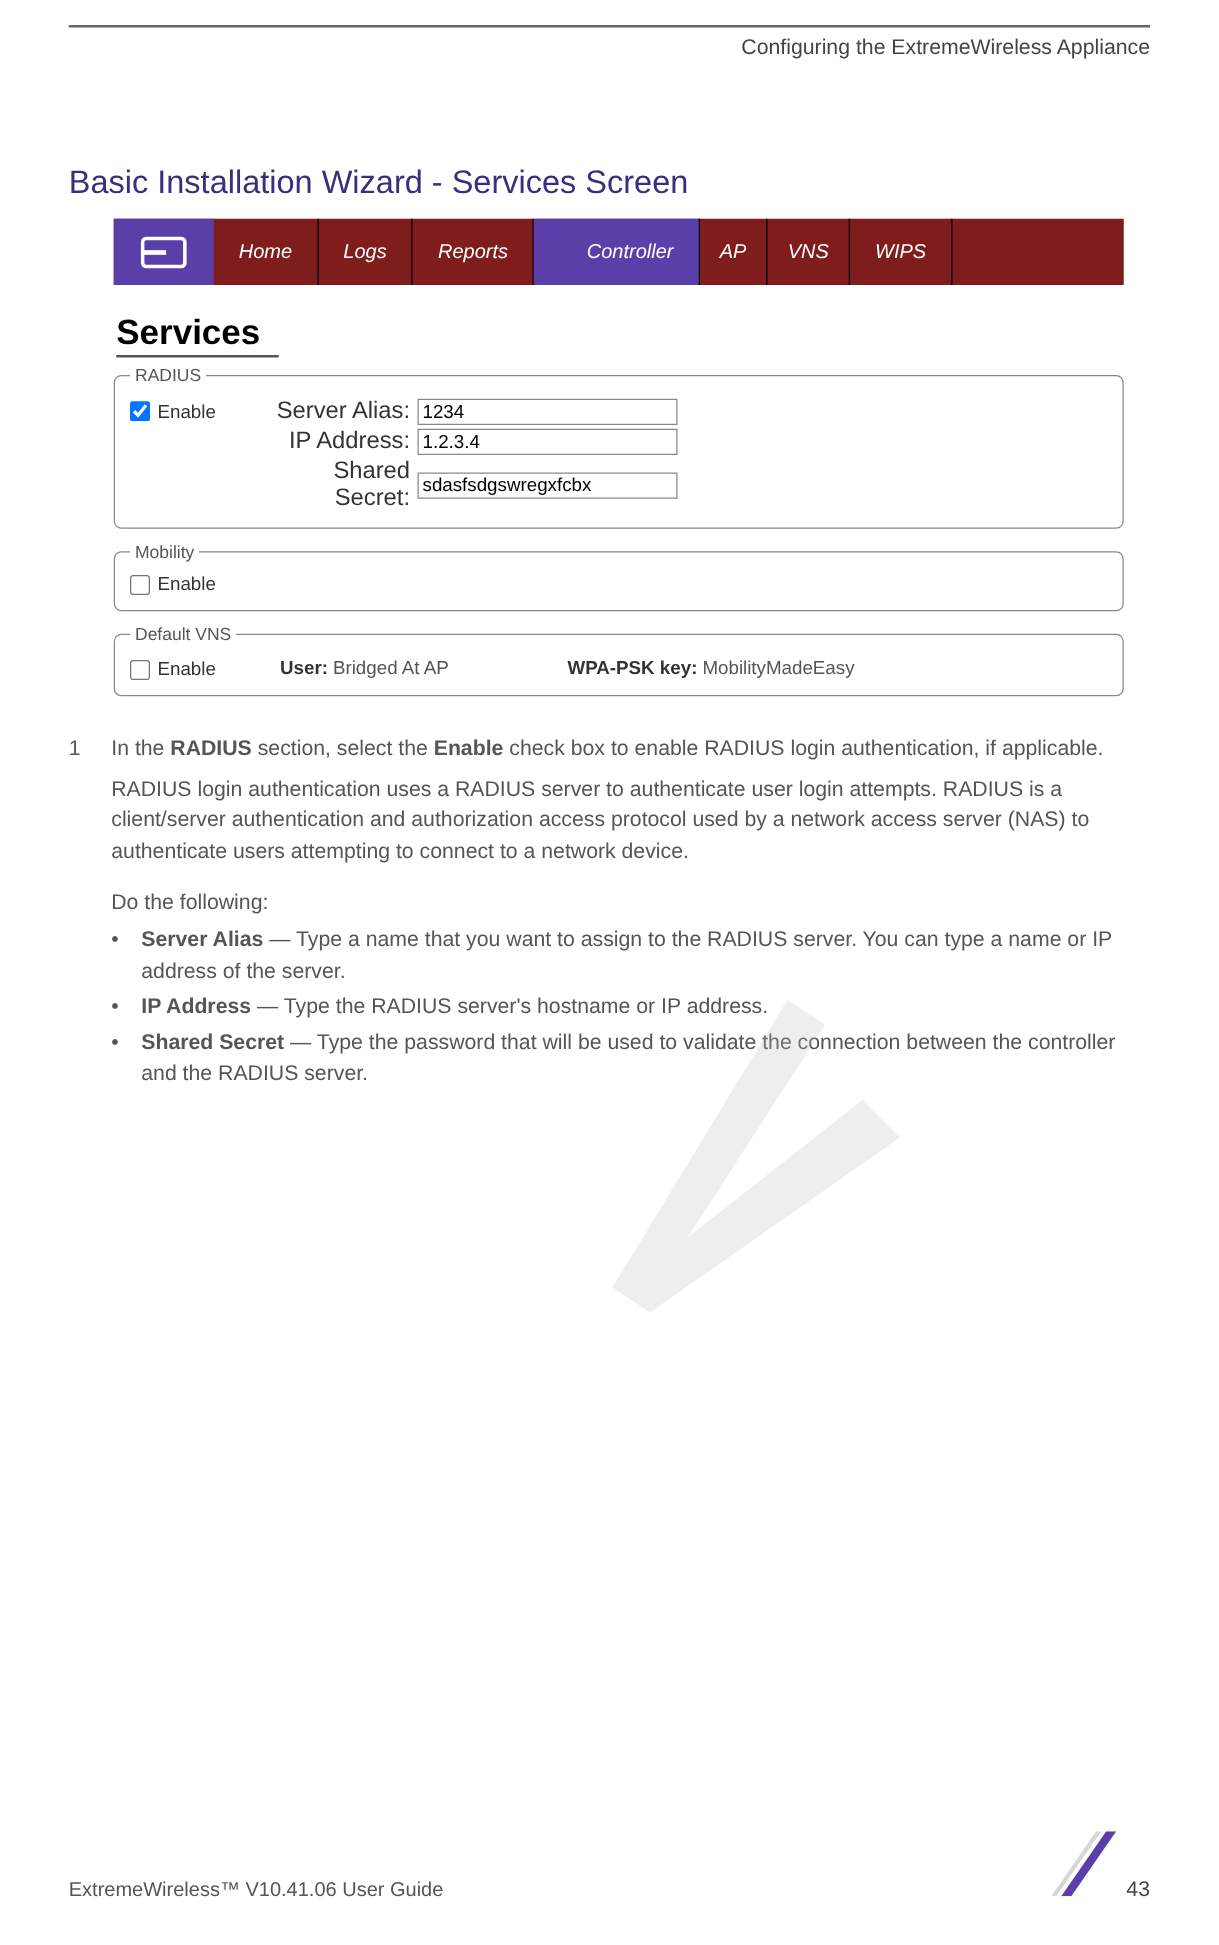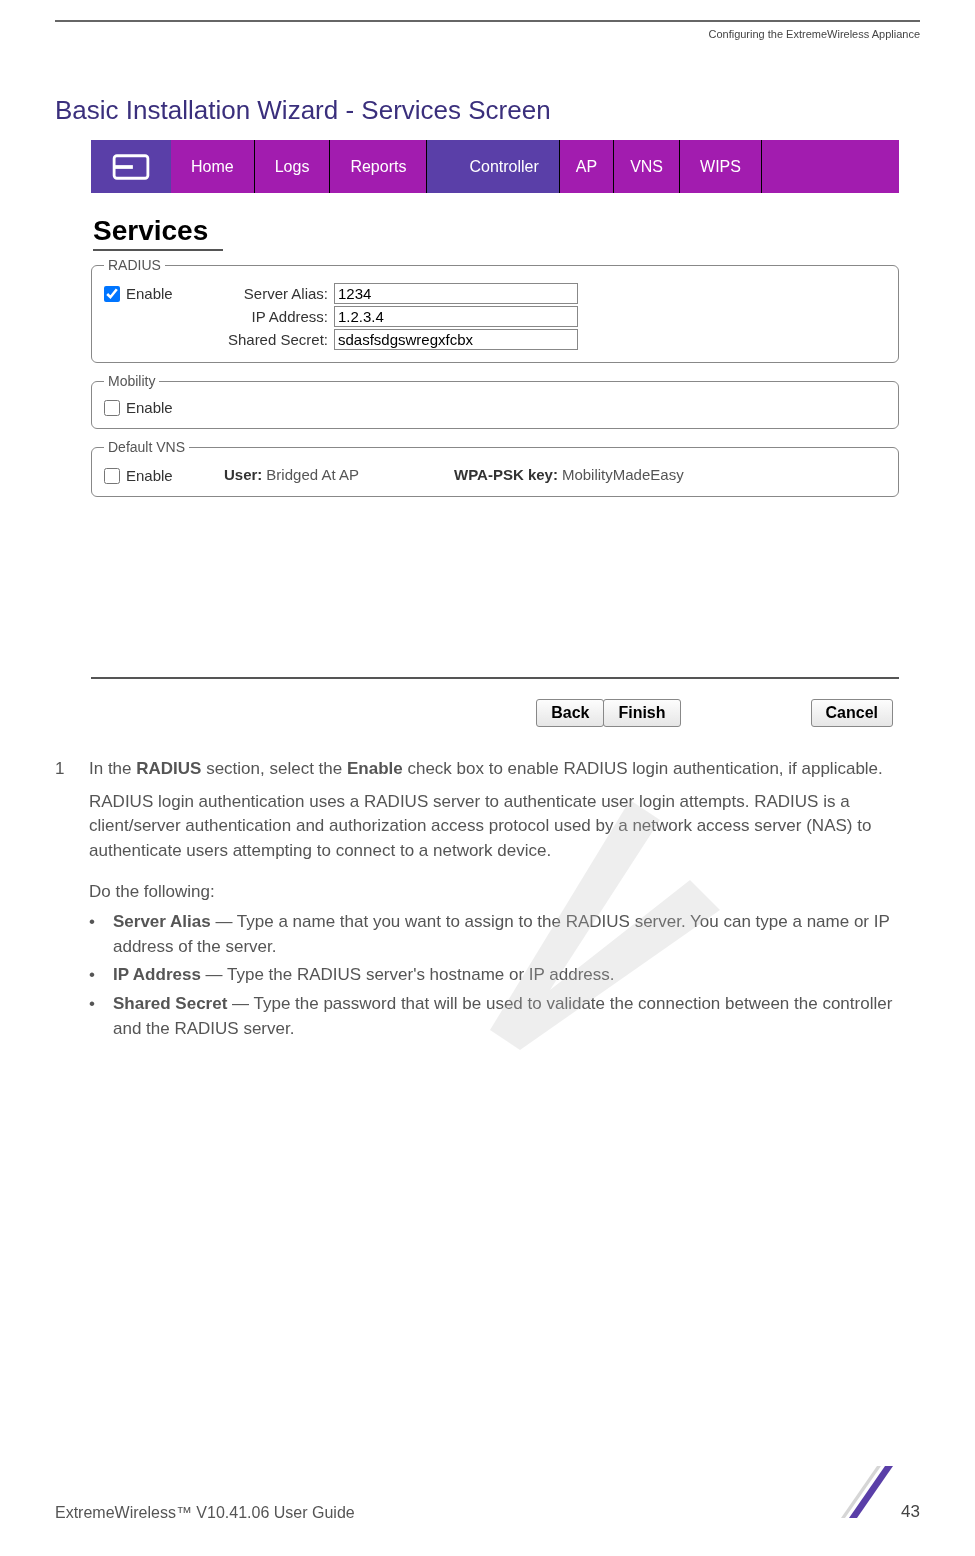--- a/index.html
+++ b/index.html
@@ -18,9 +18,9 @@
   }
   .header-text {
     text-align: right;
-    font-size: 11px;
+    font-size: 17px;
     color: #444;
-    margin-bottom: 55px;
+    margin-bottom: 82px;
   }
   .section-title {
     font-size: 26px;

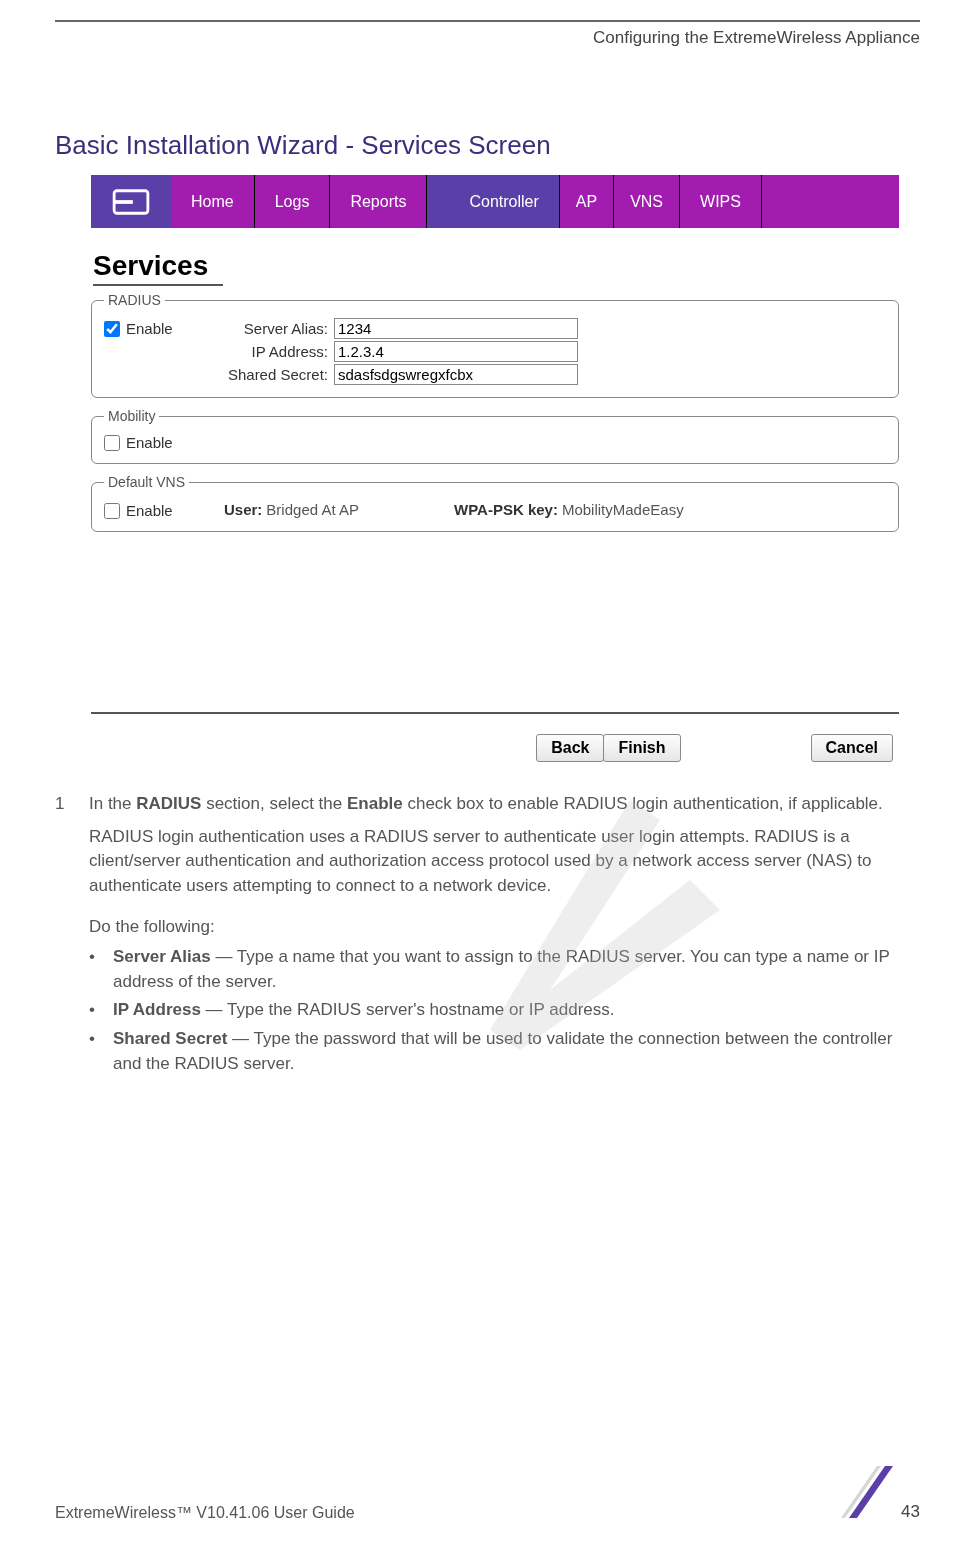--- a/index.html
+++ b/index.html
@@ -34,8 +34,9 @@
   }
   .tabs-row {
     display: flex;
-    background: #a21caf;
+    background: #7f1d1d;
     height: 53px;
+    font-style: italic;
   }
   .logo-cell {
     width: 80px;

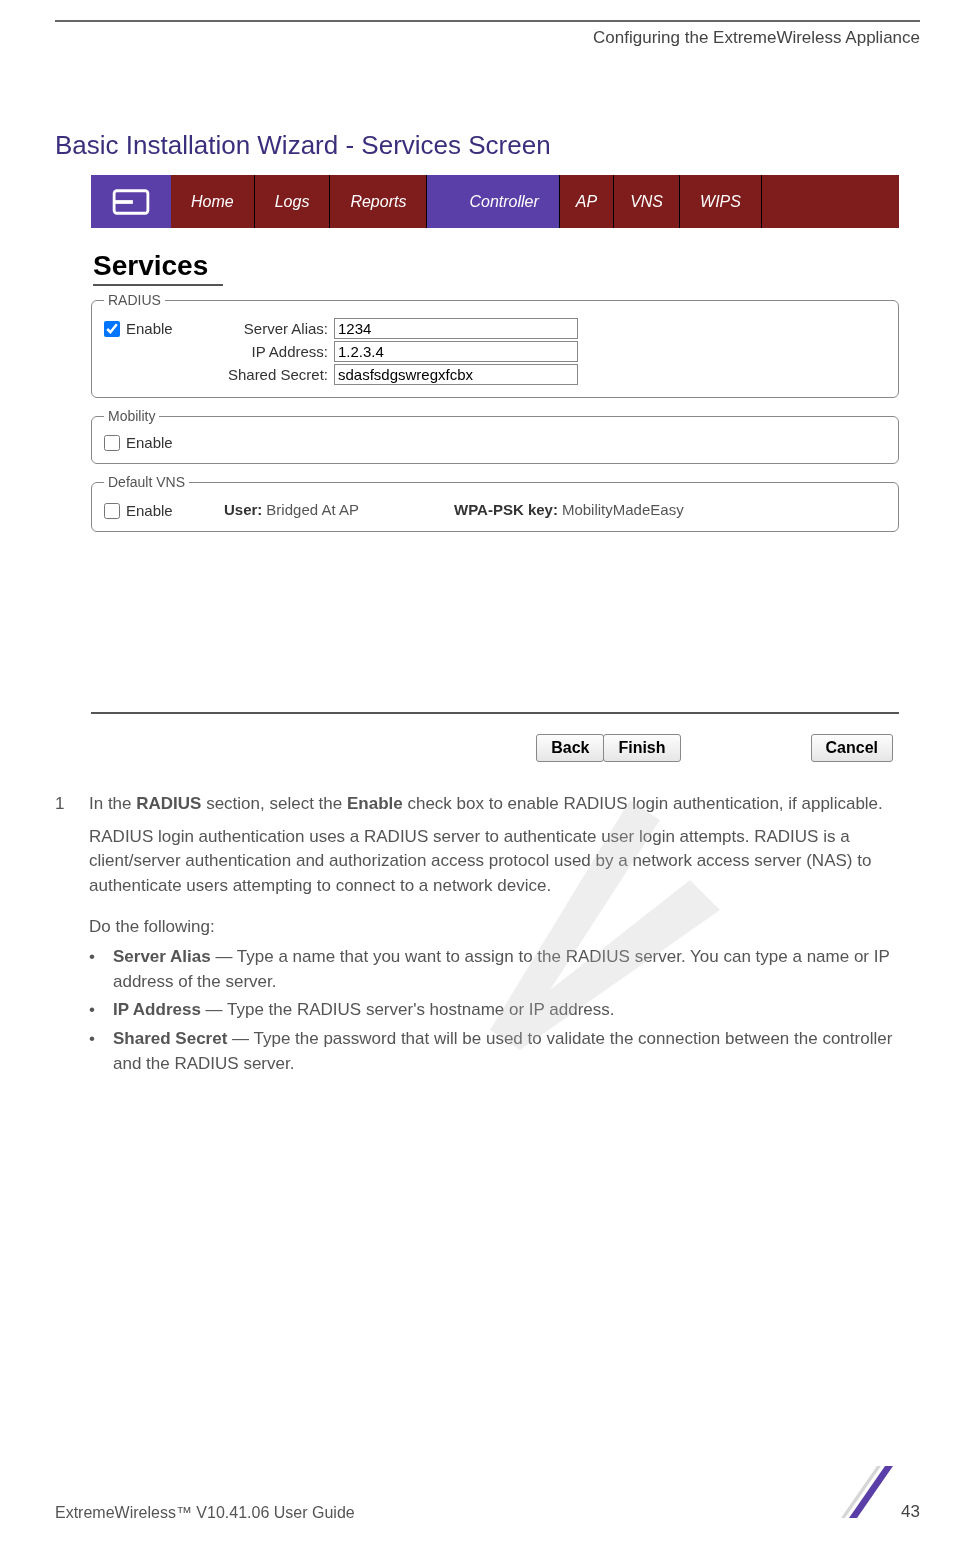--- a/index.html
+++ b/index.html
@@ -100,7 +100,7 @@
     width: 120px;
     text-align: right;
     padding-right: 6px;
-    font-size: 15px;
+    font-size: 19px;
     color: #333;
   }
   .input-col input[type="text"] {

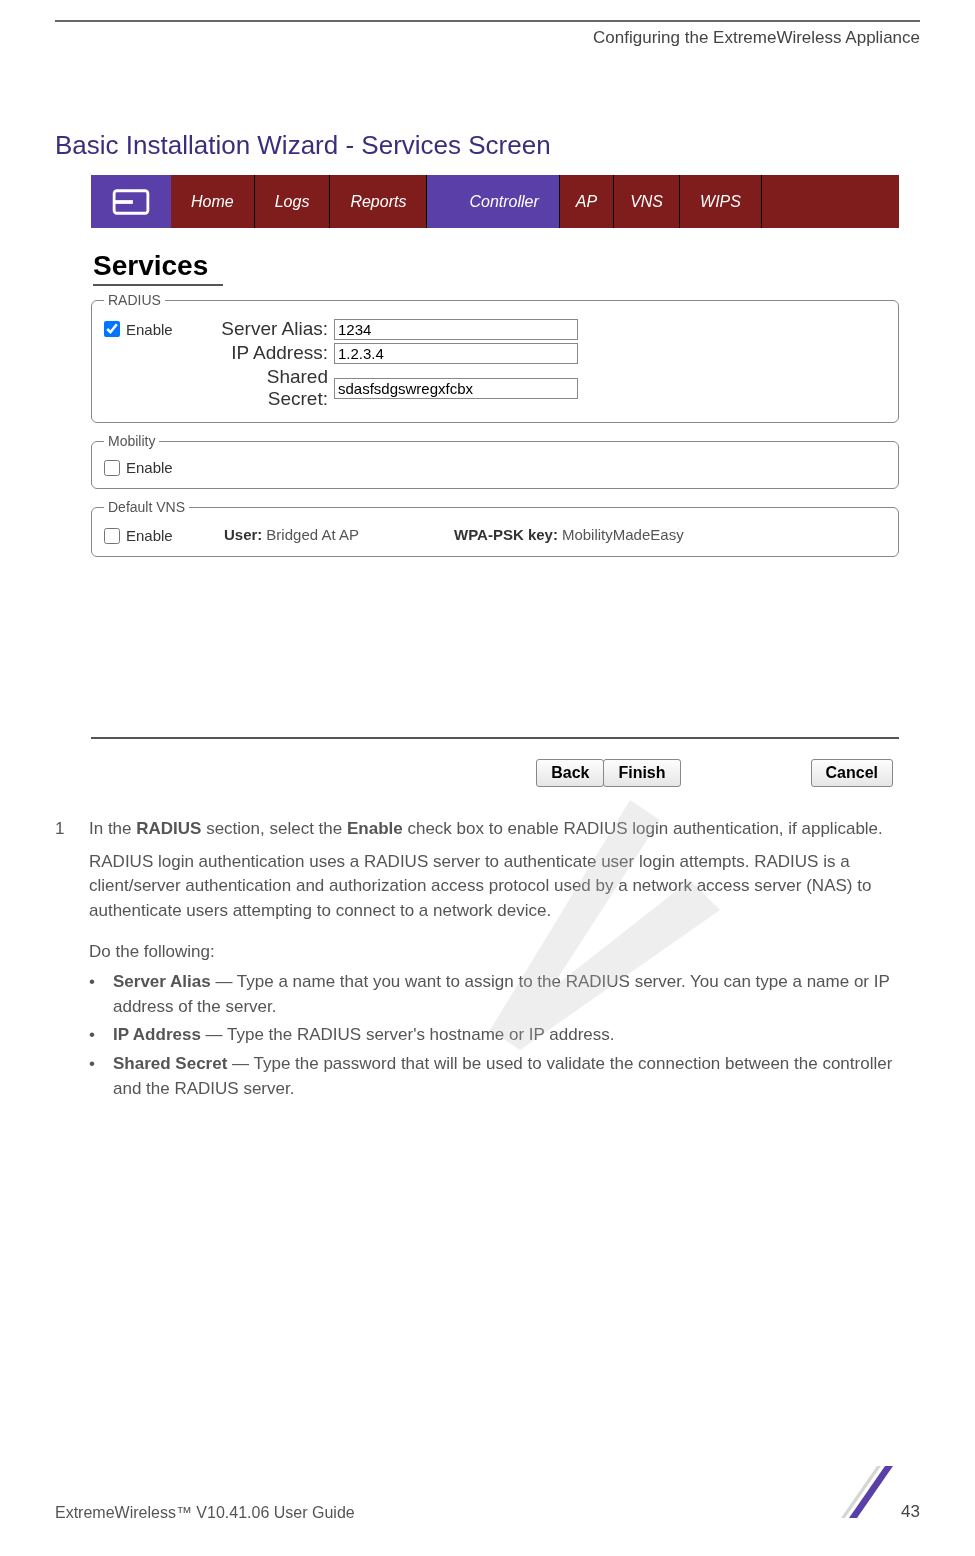--- a/index.html
+++ b/index.html
@@ -104,7 +104,7 @@
     color: #333;
   }
   .input-col input[type="text"] {
-    width: 244px;
+    width: 208px;
     font-size: 15px;
     padding: 1px 3px;
     border: 1px solid #888;

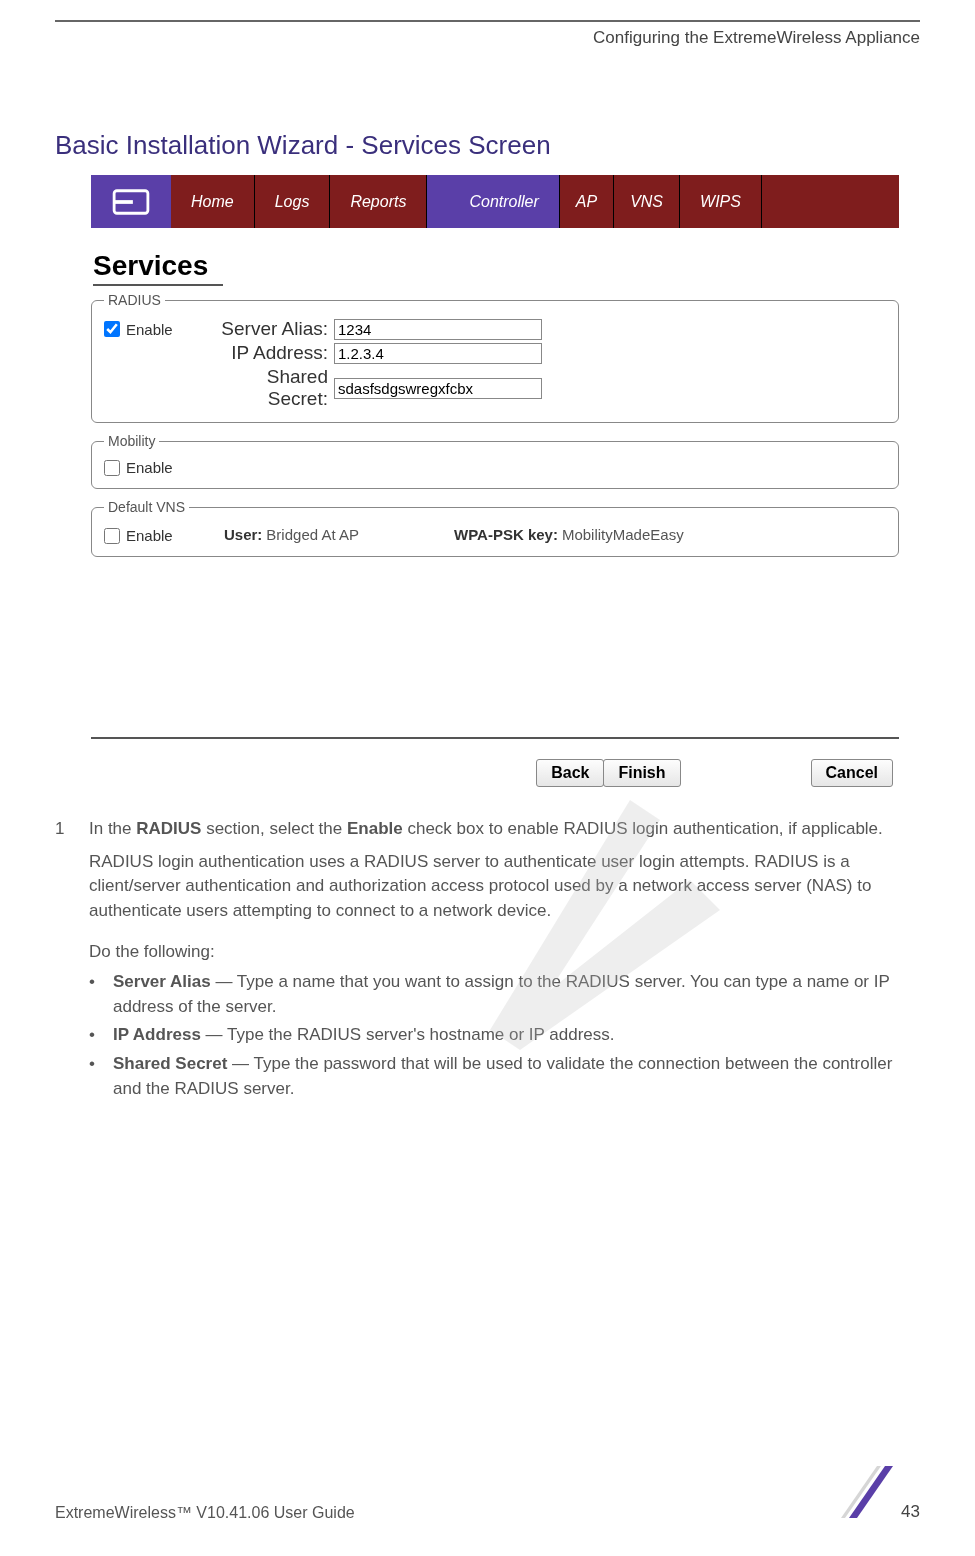--- a/index.html
+++ b/index.html
@@ -272,12 +272,6 @@
     </div>
   </fieldset>
 
-  <div class="wizard-footer">
-    <button class="btn">Back</button>
-    <button class="btn" style="margin-left:-1px;">Finish</button>
-    <div class="gap"></div>
-    <button class="btn">Cancel</button>
-  </div>
 
 </div>
 

